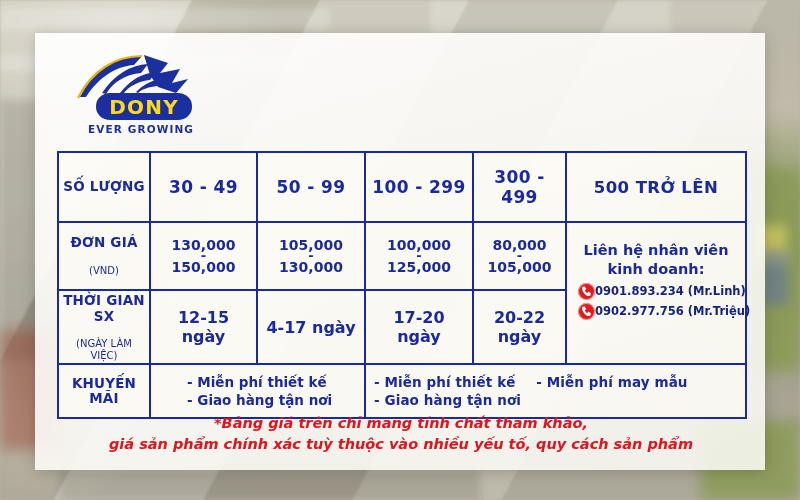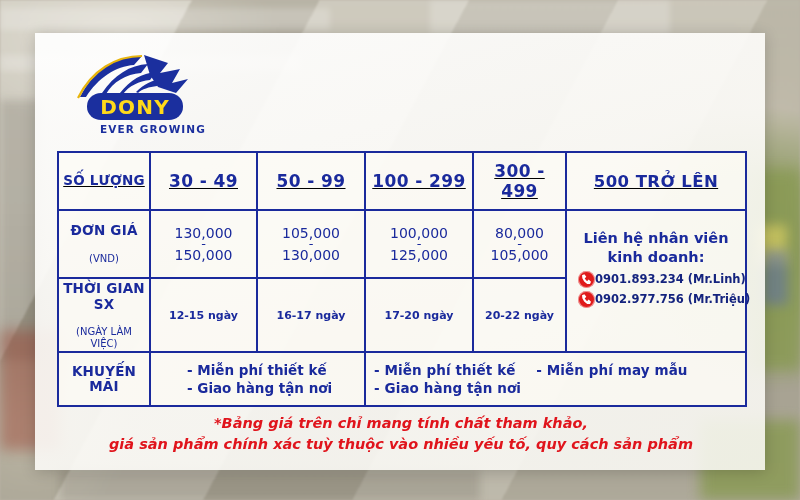--- a/index.html
+++ b/index.html
@@ -40,7 +40,7 @@
   .logo{position:absolute;left:37px;top:20px;width:120px;height:80px;}
   .bird{position:absolute;left:0;top:0;width:120px;height:48px;}
   .logo-oval{
-    position:absolute;left:15px;top:40px;width:96px;height:27px;
+    position:absolute;left:24px;top:40px;width:96px;height:27px;
     background:#1b2f9e;border-radius:14px/13px;
     display:flex;align-items:center;justify-content:center;
   }

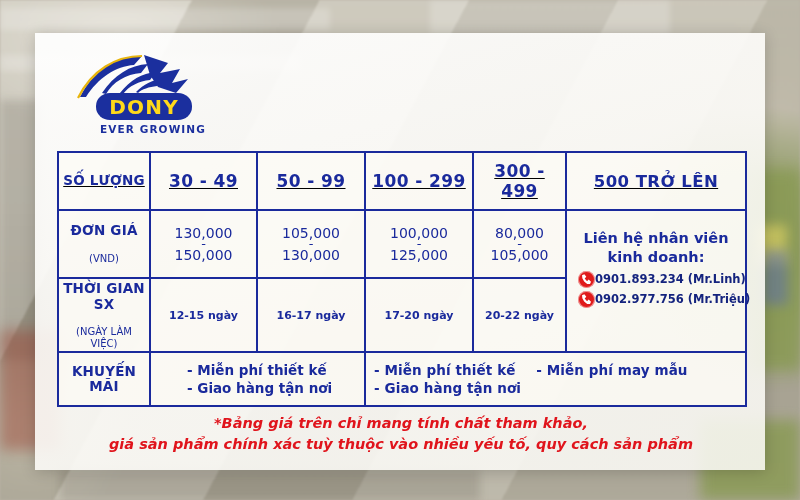--- a/index.html
+++ b/index.html
@@ -49,8 +49,8 @@
     font-family:"DejaVu Sans","Liberation Sans",sans-serif;line-height:1;
   }
   .logo-tag{
-    position:absolute;left:0;top:70px;width:122px;text-align:left;
-    color:#1b2f9e;font-weight:bold;font-size:10.5px;letter-spacing:1.1px;margin-left:28px;
+    position:absolute;left:0;top:70px;width:122px;text-align:right;
+    color:#1b2f9e;font-weight:bold;font-size:10.5px;letter-spacing:1.1px;
   }
   .title{
     position:absolute;left:165px;top:28px;width:545px;text-align:center;

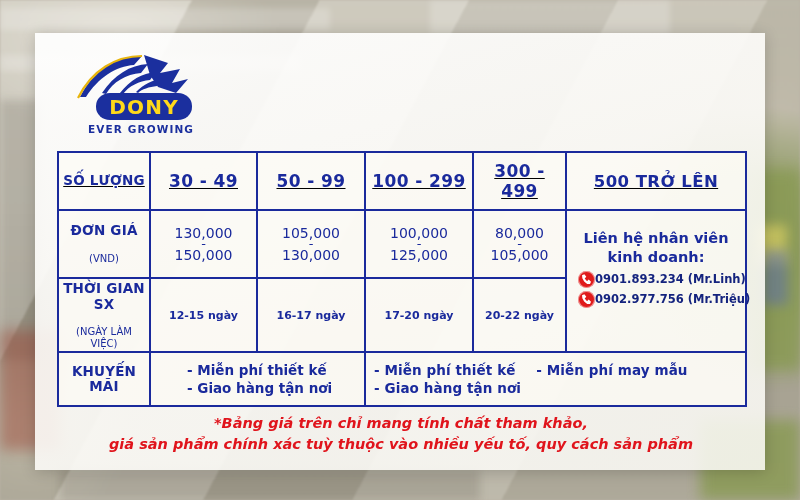--- a/index.html
+++ b/index.html
@@ -150,7 +150,7 @@
         </colgroup>
       <tbody>
 
-        <tr style="height:58px;text-decoration:underline;">
+        <tr style="height:70px;">
           <td class="rowlabel">SỐ LƯỢNG</td>
           <td class="qty">30 - 49</td>
           <td class="qty">50 - 99</td>

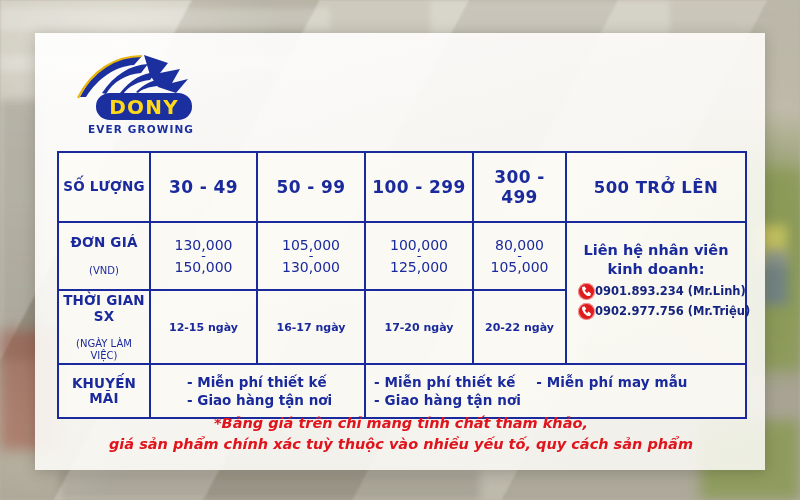--- a/index.html
+++ b/index.html
@@ -75,7 +75,7 @@
   .rowlabel .sub{display:block;font-size:10px;font-weight:normal;letter-spacing:0;margin-top:14px;}
   .qty{font-weight:bold;font-size:17px;letter-spacing:.4px;}
   .qty.wide{font-size:16.5px;}
-  .price{font-size:14px;font-weight:400;line-height:1.18;}
+  .price{font-size:14px;font-weight:700;line-height:1.18;}
   .price .dash{display:block;line-height:.45;font-size:13px;}
   .days{font-size:11px;font-weight:600;margin-left:30px;}
   .contact{font-size:14.5px;font-weight:bold;line-height:1.25;padding-bottom:20px;}

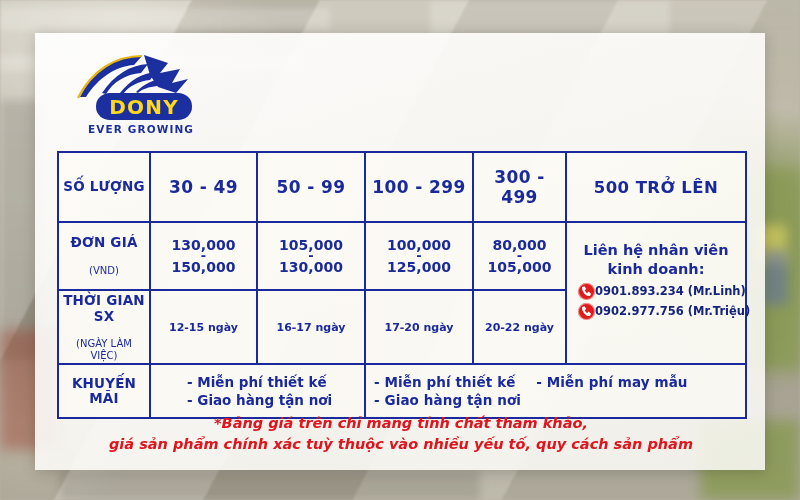--- a/index.html
+++ b/index.html
@@ -77,7 +77,7 @@
   .qty.wide{font-size:16.5px;}
   .price{font-size:14px;font-weight:700;line-height:1.18;}
   .price .dash{display:block;line-height:.45;font-size:13px;}
-  .days{font-size:11px;font-weight:600;margin-left:30px;}
+  .days{font-size:16px;font-weight:600;margin-left:30px;}
   .contact{font-size:14.5px;font-weight:bold;line-height:1.25;padding-bottom:20px;}
   .phones{padding:2px 4px 4px 8px;}
   .phone-line{display:flex;align-items:center;gap:0;margin:3px 0;justify-content:flex-start;}

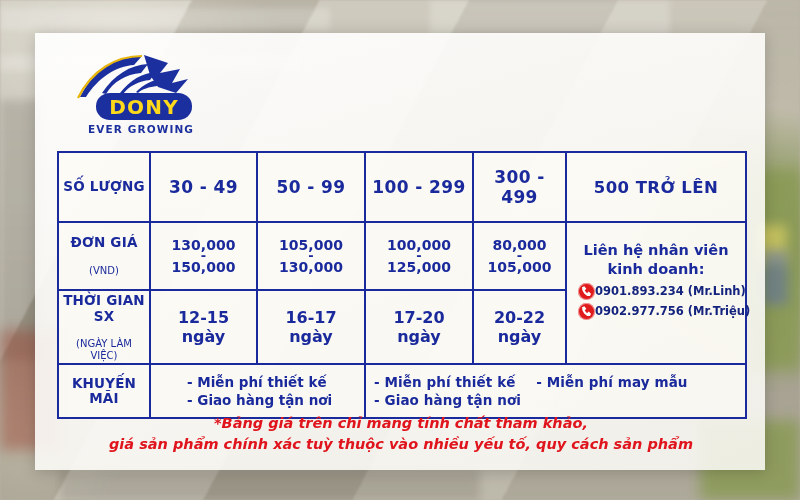--- a/index.html
+++ b/index.html
@@ -206,7 +206,7 @@
             <span class="sub">(NGÀY LÀM VIỆC)</span>
           </td>
           <td class="days">12-15 ngày</td>
-          <td class="days">16-17 ngày</td>
+          <td class="days">4-17 ngày</td>
           <td class="days">17-20 ngày</td>
           <td class="days">20-22 ngày</td>
         </tr>

